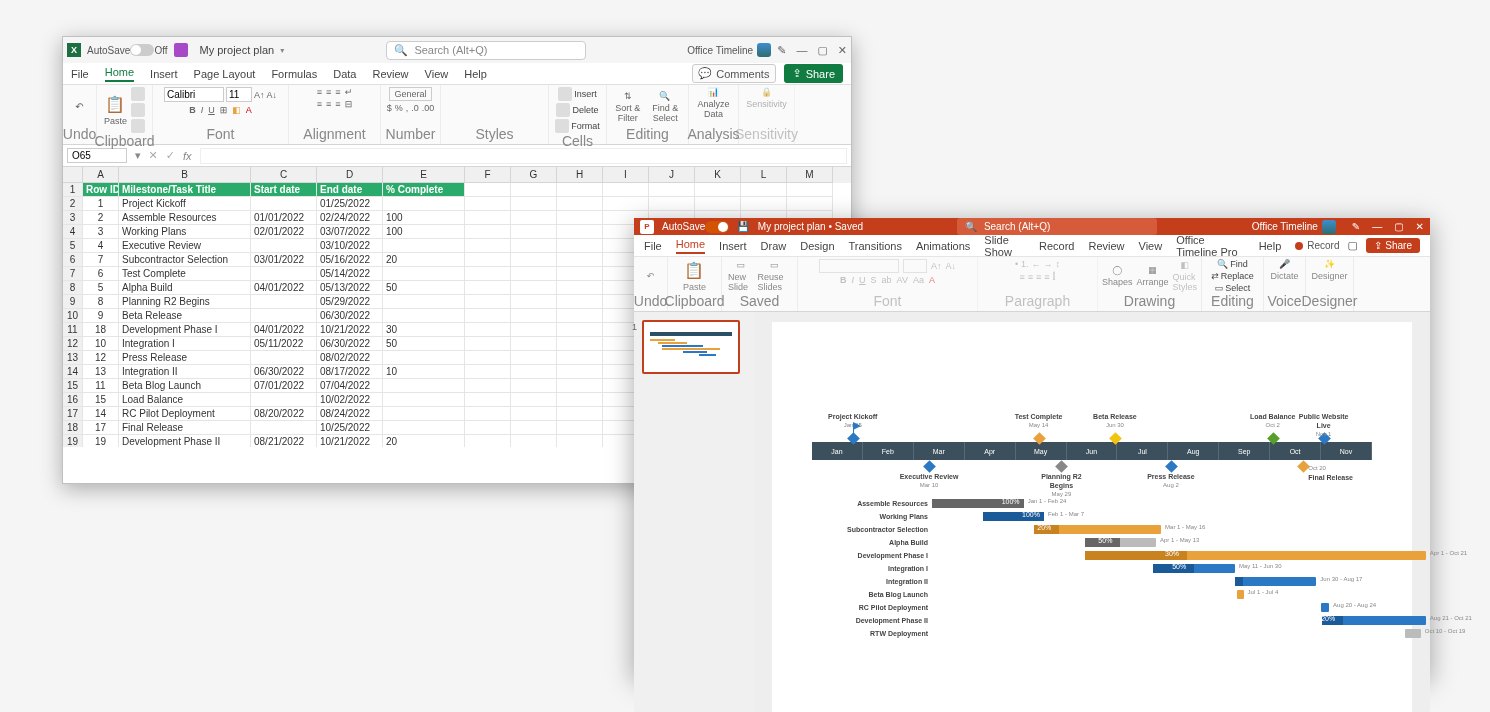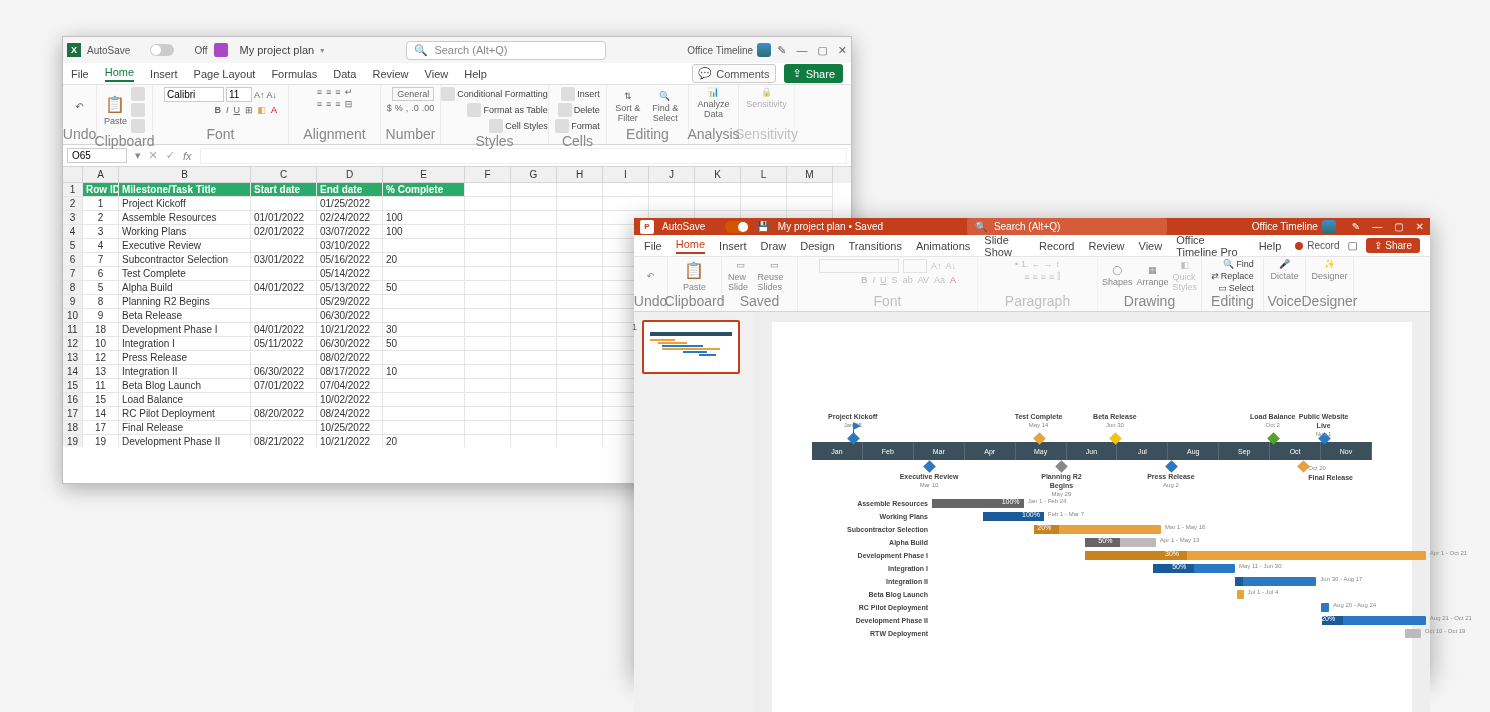--- a/index.html
+++ b/index.html
@@ -40,7 +40,7 @@
     display:flex;align-items:center;justify-content:center;
     font-weight:bold;
   }
-  .autosave { display:flex; align-items:center; gap:20px; font-size:10px; color:#555;}
+  .autosave { display:flex; align-items:center; gap:0; font-size:10px; color:#555;}
   .toggle {
     width: 24px; height: 12px; border-radius: 6px; background:#ccc;
     position:relative;

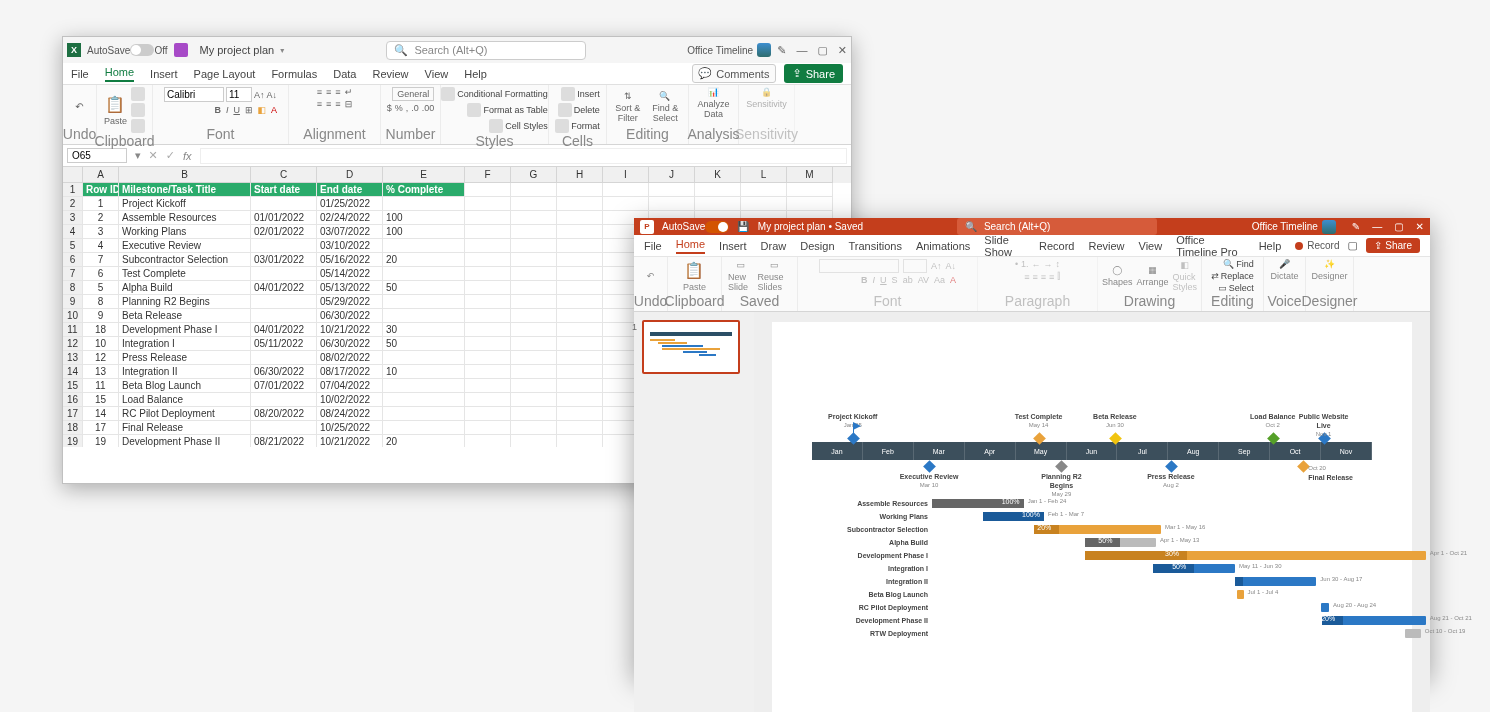--- a/index.html
+++ b/index.html
@@ -93,7 +93,7 @@
   .ribbon-group-body { flex:1; display:flex; gap:4px; align-items:center;}
   .ribbon-group-label { font-size:14px; color:#888; margin-top:auto;}
   .rb-icon { width:14px;height:14px;display:inline-block;background:#ddd;border-radius:2px;}
-  .rb-col {display:flex;flex-direction:column;gap:2px;font-size:9px;align-items:flex-end;}
+  .rb-col {display:flex;flex-direction:column;gap:2px;font-size:9px;}
   .rb-row {display:flex;gap:2px;align-items:center;white-space:nowrap;}
   .font-select{border:1px solid #ccc;font-size:10px;padding:1px 2px;width:60px;}
   .size-select{border:1px solid #ccc;font-size:10px;padding:1px 2px;width:26px;}

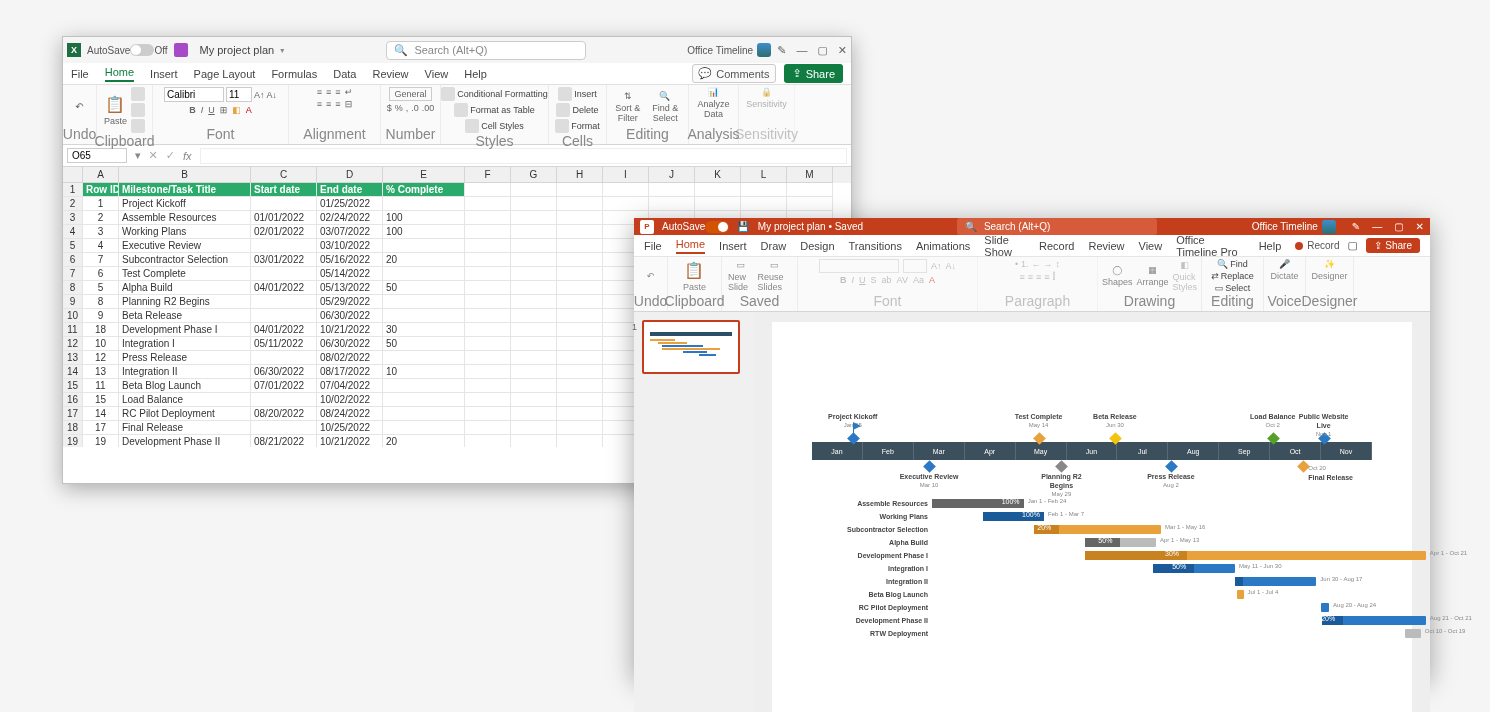--- a/index.html
+++ b/index.html
@@ -331,20 +331,6 @@
       <div class="ribbon-group-label">Number</div>
     </div>
     <div class="ribbon-group" style="width:108px">
-      <div class="ribbon-group-body rb-col" style="font-size:9px;color:#444">
-        <div class="rb-row">
-            <span class="rb-icon"></span>
-            <span>Conditional Formatting</span>
-          </div>
-        <div class="rb-row">
-            <span class="rb-icon"></span>
-            <span>Format as Table</span>
-          </div>
-        <div class="rb-row">
-            <span class="rb-icon"></span>
-            <span>Cell Styles</span>
-          </div>
-      </div>
       <div class="ribbon-group-label">Styles</div>
     </div>
     <div class="ribbon-group" style="width:58px">

